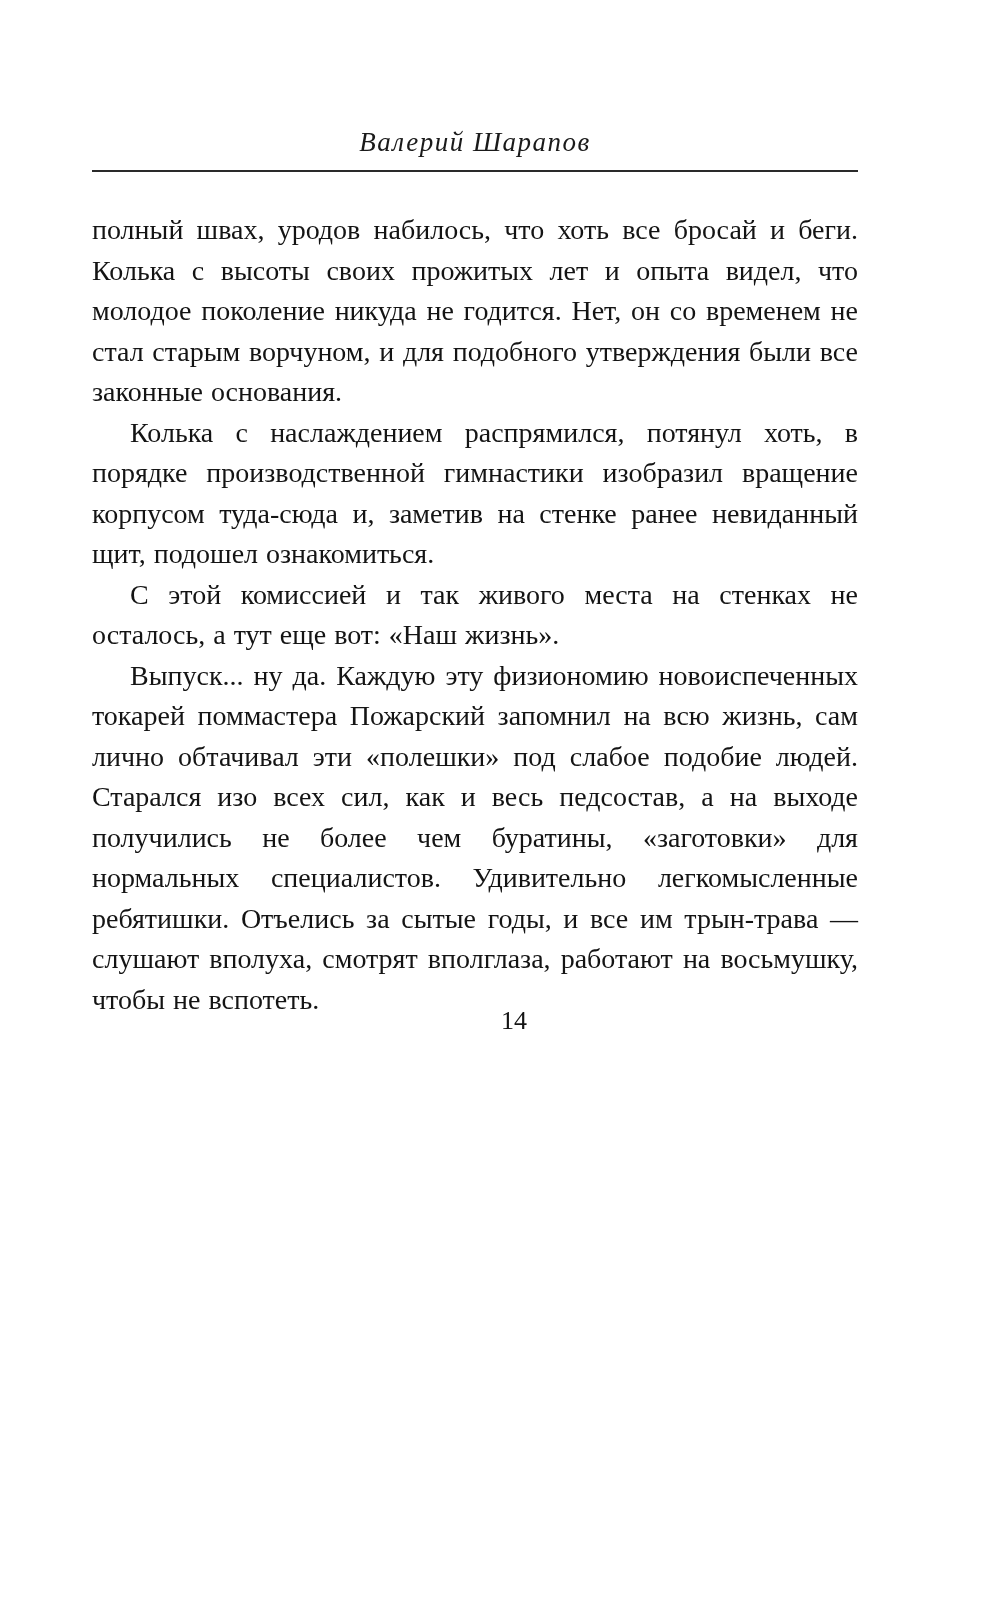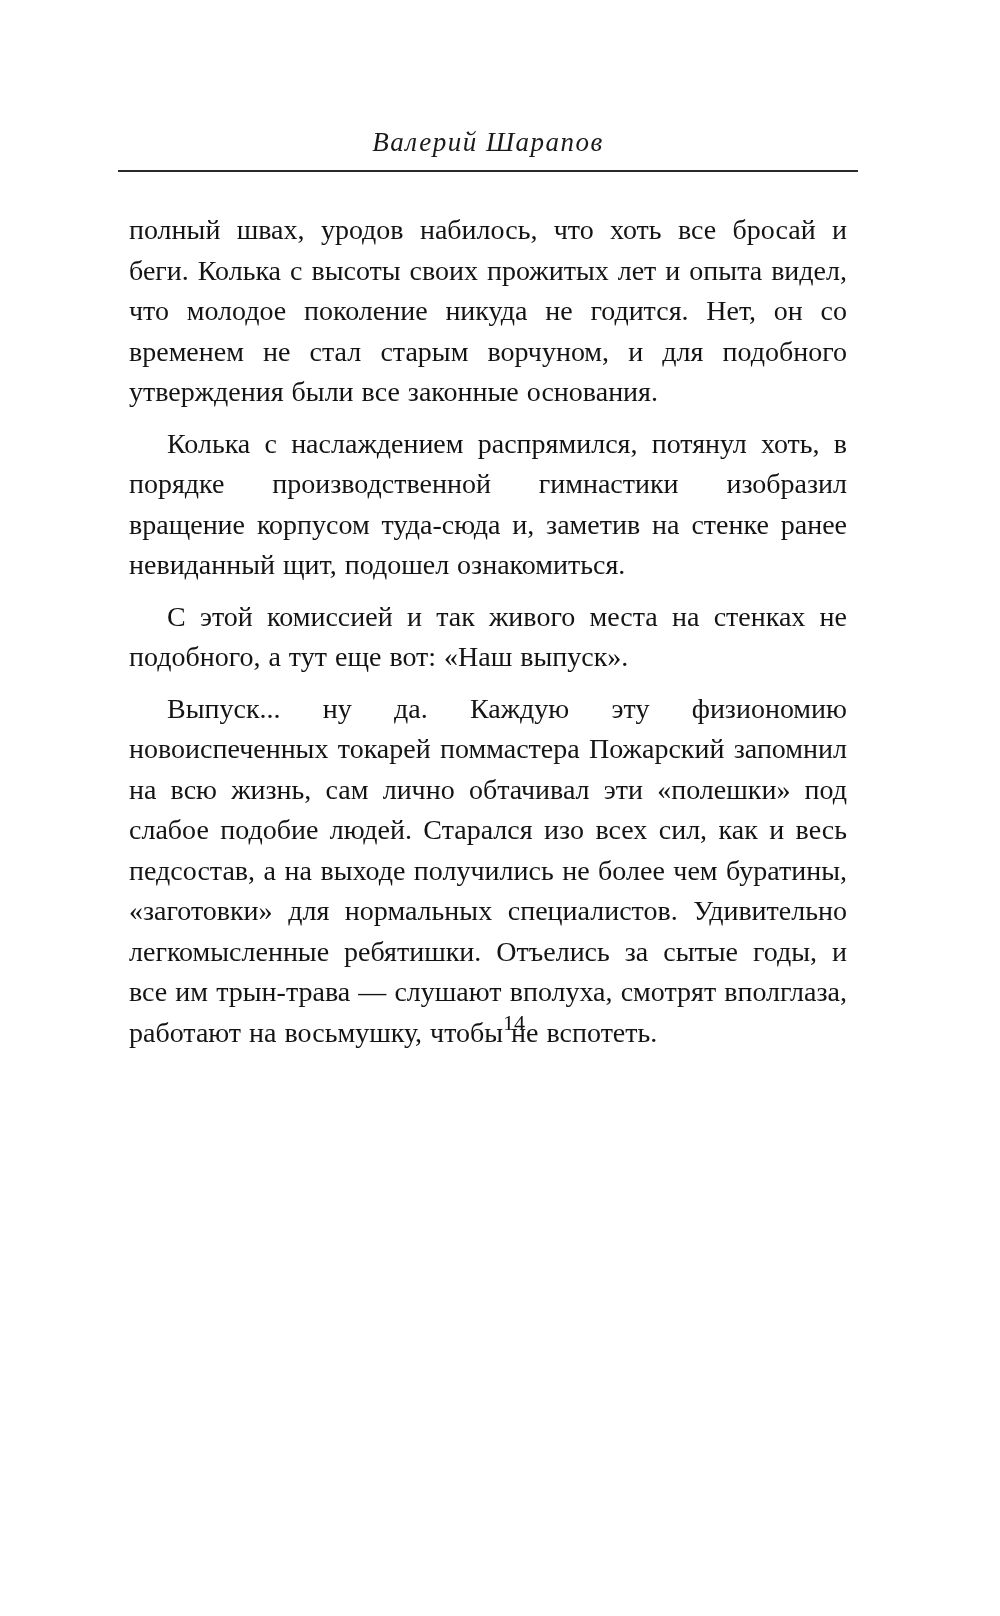--- a/index.html
+++ b/index.html
@@ -19,7 +19,7 @@
     box-sizing: border-box;
     width: 1000px;
     height: 1252px;
-    padding: 126px 142px 0 118px;
+    padding: 126px 142px 0 92px;
     background: #ffffff;
   }
   .running-header {

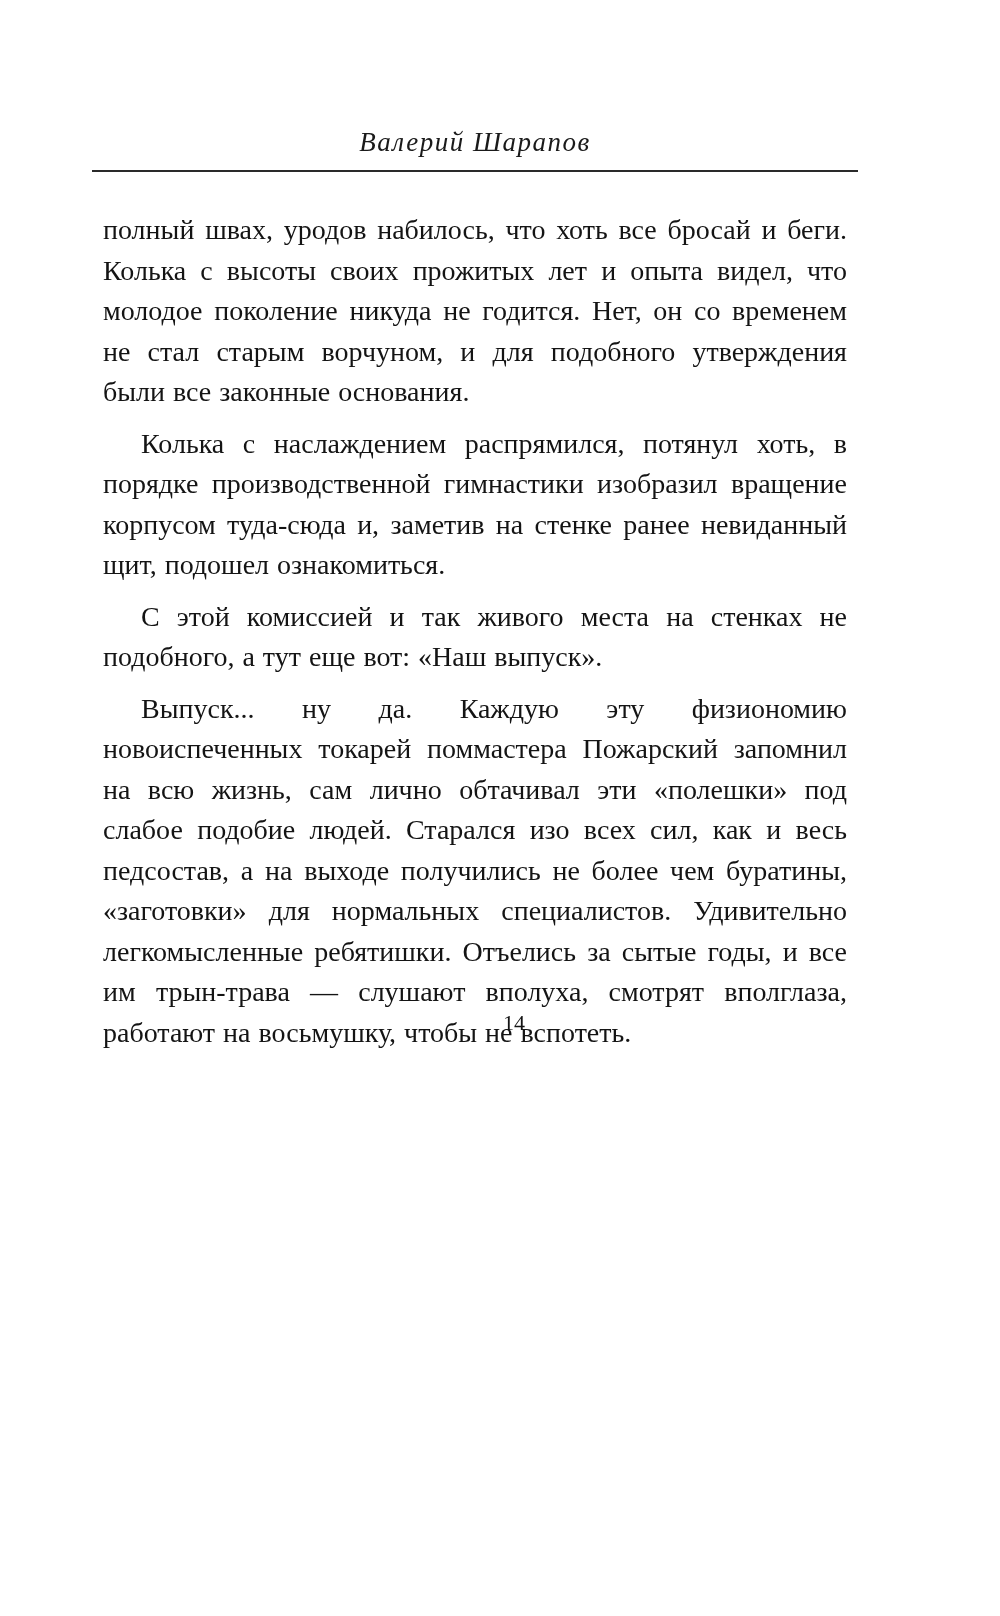--- a/index.html
+++ b/index.html
@@ -48,7 +48,7 @@
     color: #141414;
   }
   .para {
-    margin: 11px;
+    margin: 0;
     text-indent: 38px;
   }
   .para.first {

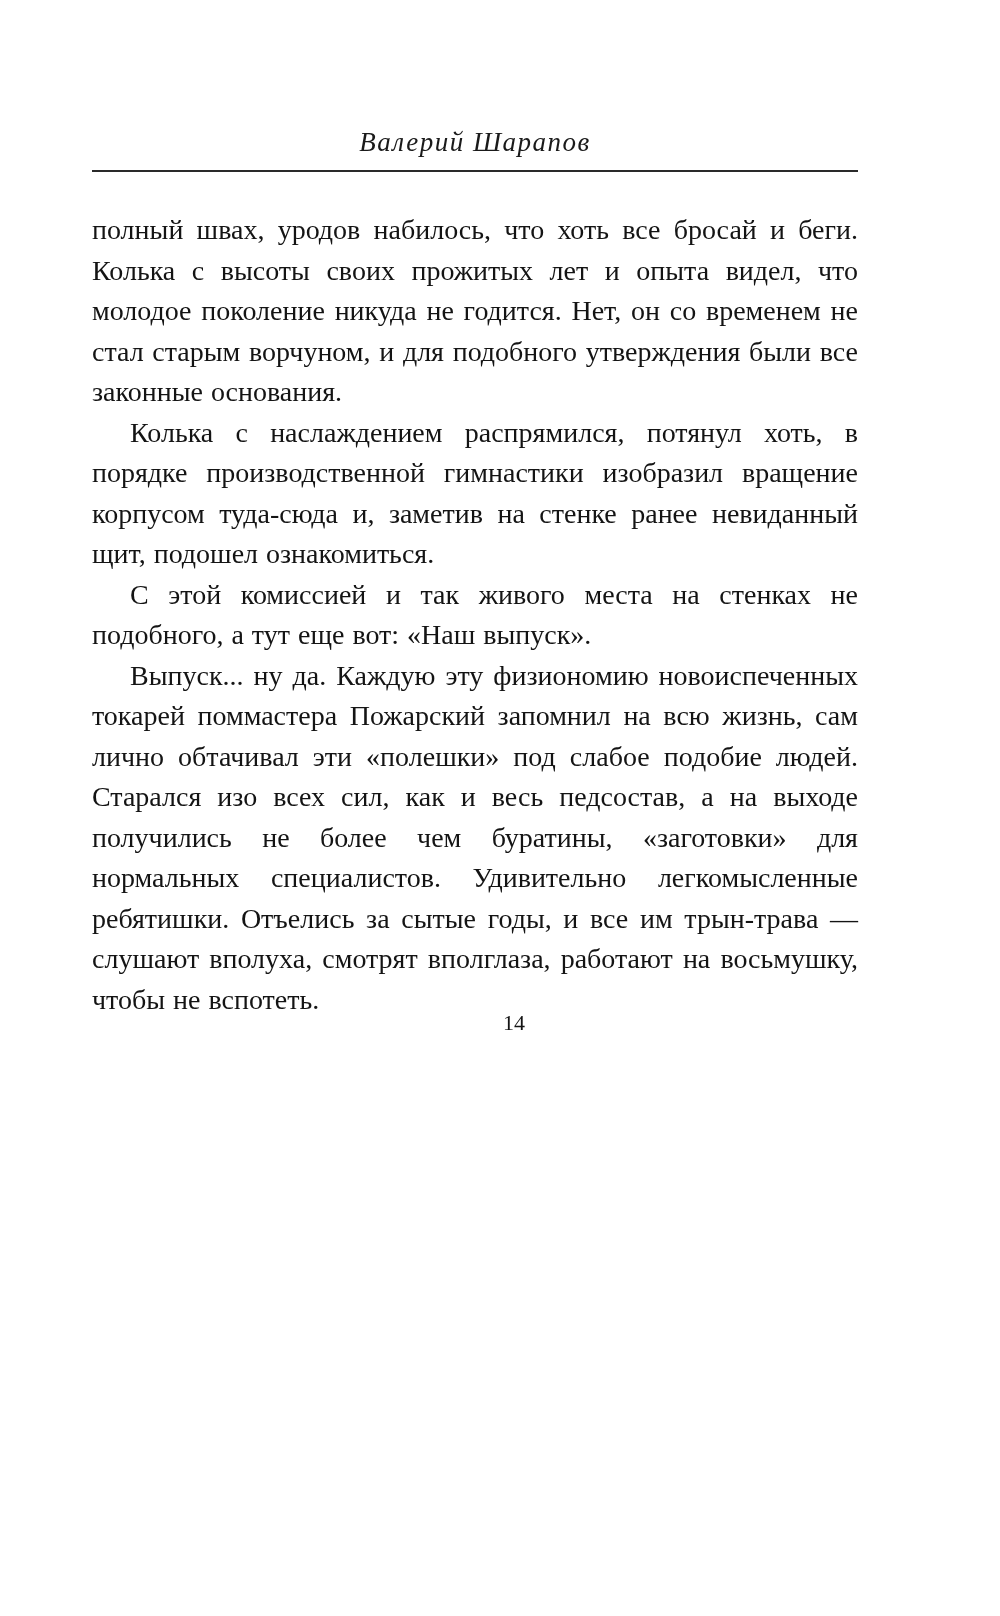--- a/index.html
+++ b/index.html
@@ -77,7 +77,7 @@
   <main class="body-text" lang="ru">
     <p class="para first">полный швах, уродов набилось, что хоть все бросай и беги. Колька с высоты своих прожитых лет и опыта видел, что молодое поколение никуда не годится. Нет, он со временем не стал старым ворчуном, и для подобного утверждения были все законные основания.</p>
     <p class="para">Колька с наслаждением распрямился, потянул хоть, в порядке производственной гимнастики изобразил вращение корпусом туда-сюда и, заметив на стенке ранее невиданный щит, подошел ознакомиться.</p>
-    <p class="para">С этой комиссией и так живого места на стенках не подобного, а тут еще вот: «Наш выпуск».</p>
+    <p class="para">С этой комиссией и так живого места на стенках не осталось, а тут еще вот: «Наш жизнь».</p>
     <p class="para">Выпуск... ну да. Каждую эту физиономию новоиспеченных токарей поммастера Пожарский запомнил на всю жизнь, сам лично обтачивал эти «полешки» под слабое подобие людей. Старался изо всех сил, как и весь педсостав, а на выходе получились не более чем буратины, «заготовки» для нормальных специалистов. Удивительно легкомысленные ребятишки. Отъелись за сытые годы, и все им трын-трава — слушают вполуха, смотрят вполглаза, работают на восьмушку, чтобы не вспотеть.</p>
   </main>
 

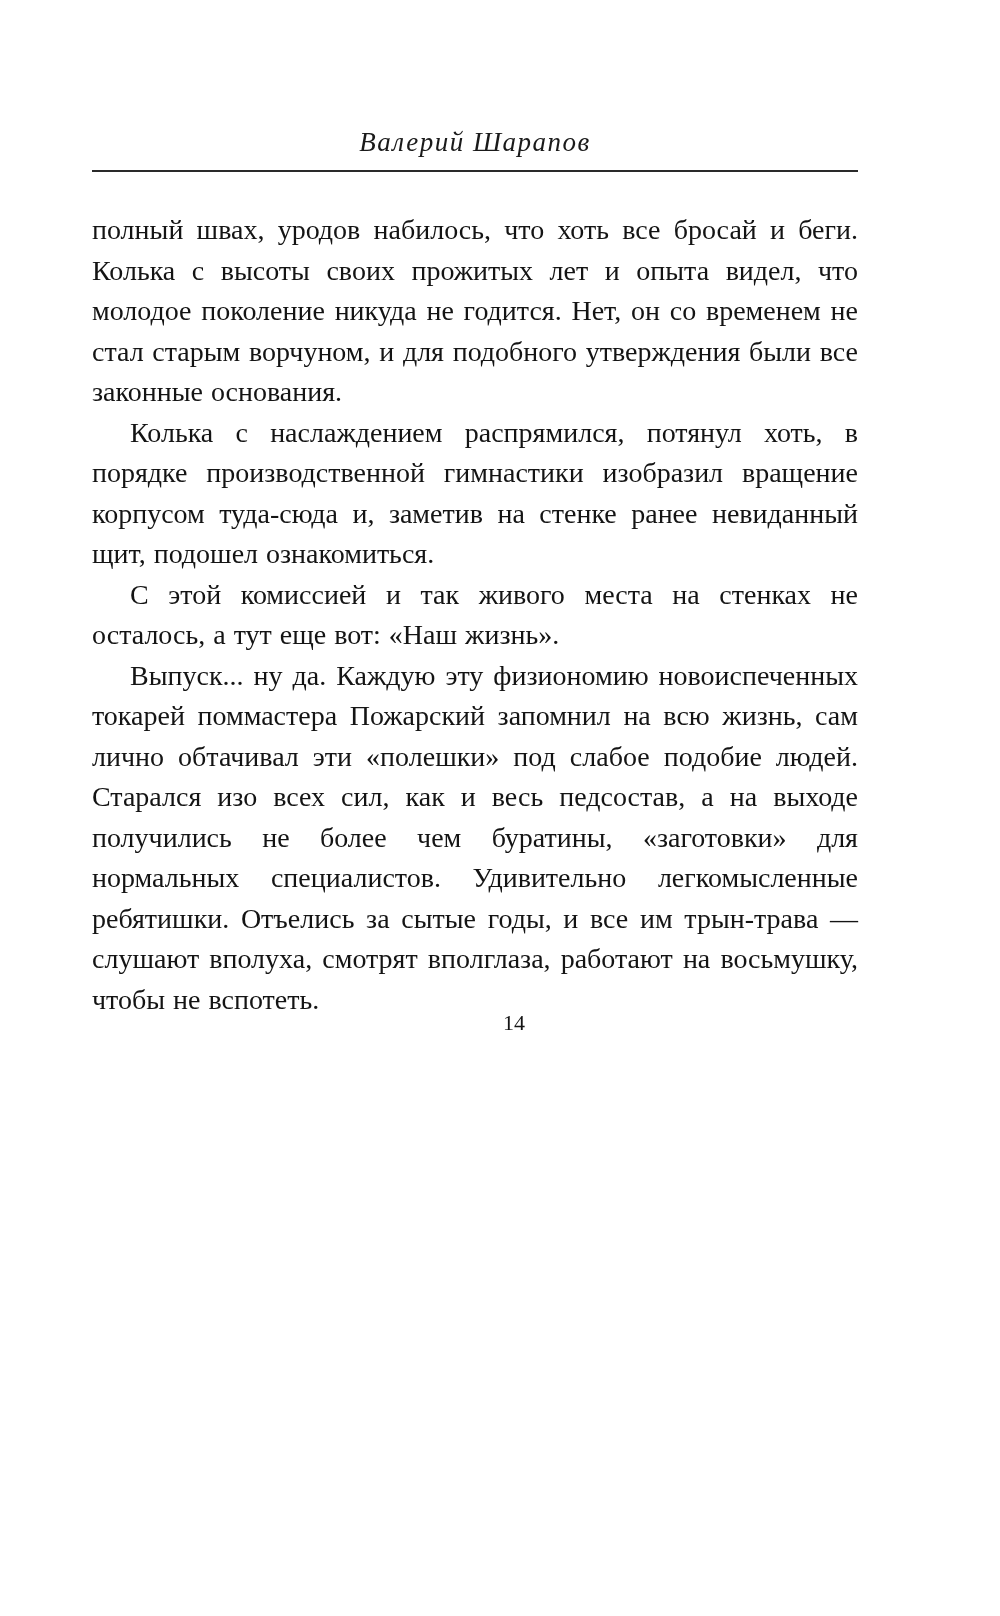--- a/index.html
+++ b/index.html
@@ -60,7 +60,7 @@
     right: 142px;
     bottom: 216px;
     text-align: center;
-    font-size: 22px;
+    font-size: 26px;
     color: #141414;
   }
 </style>

